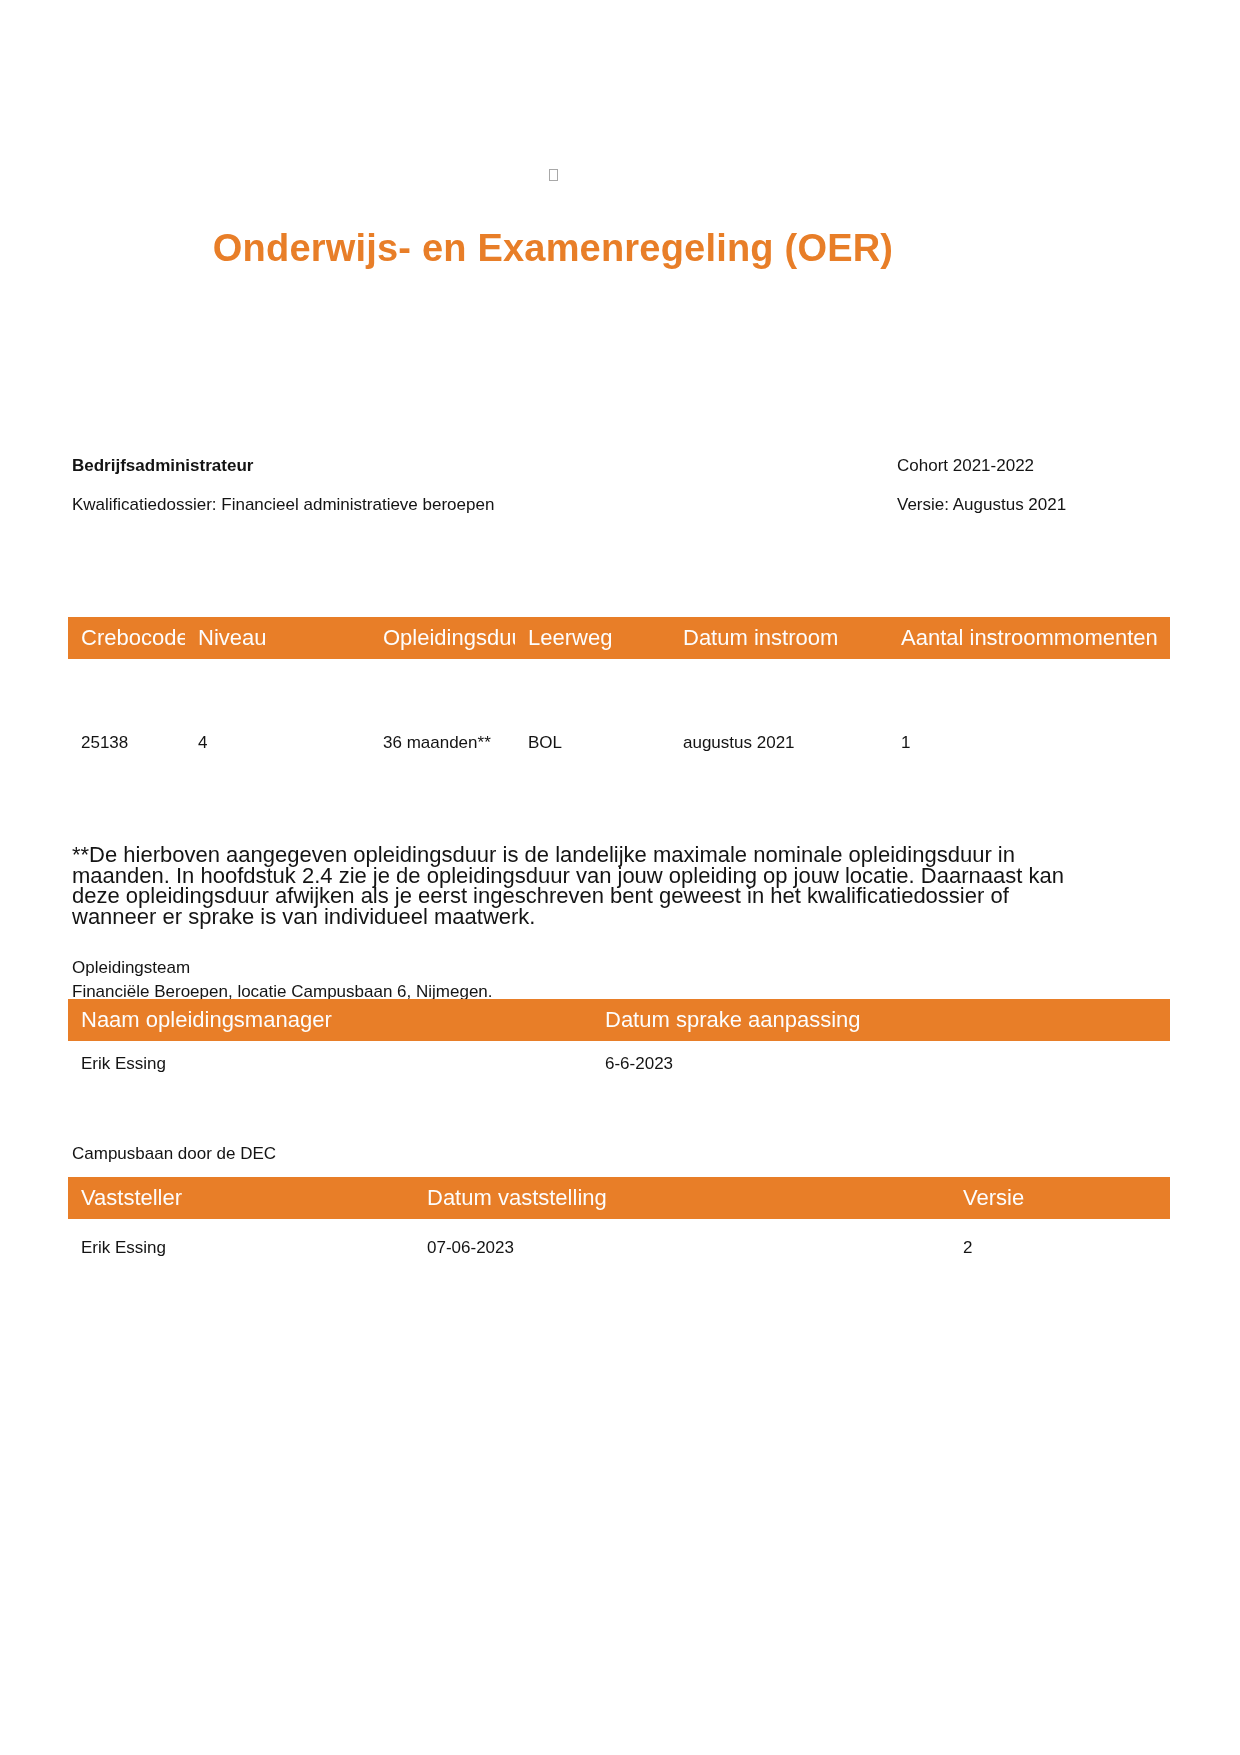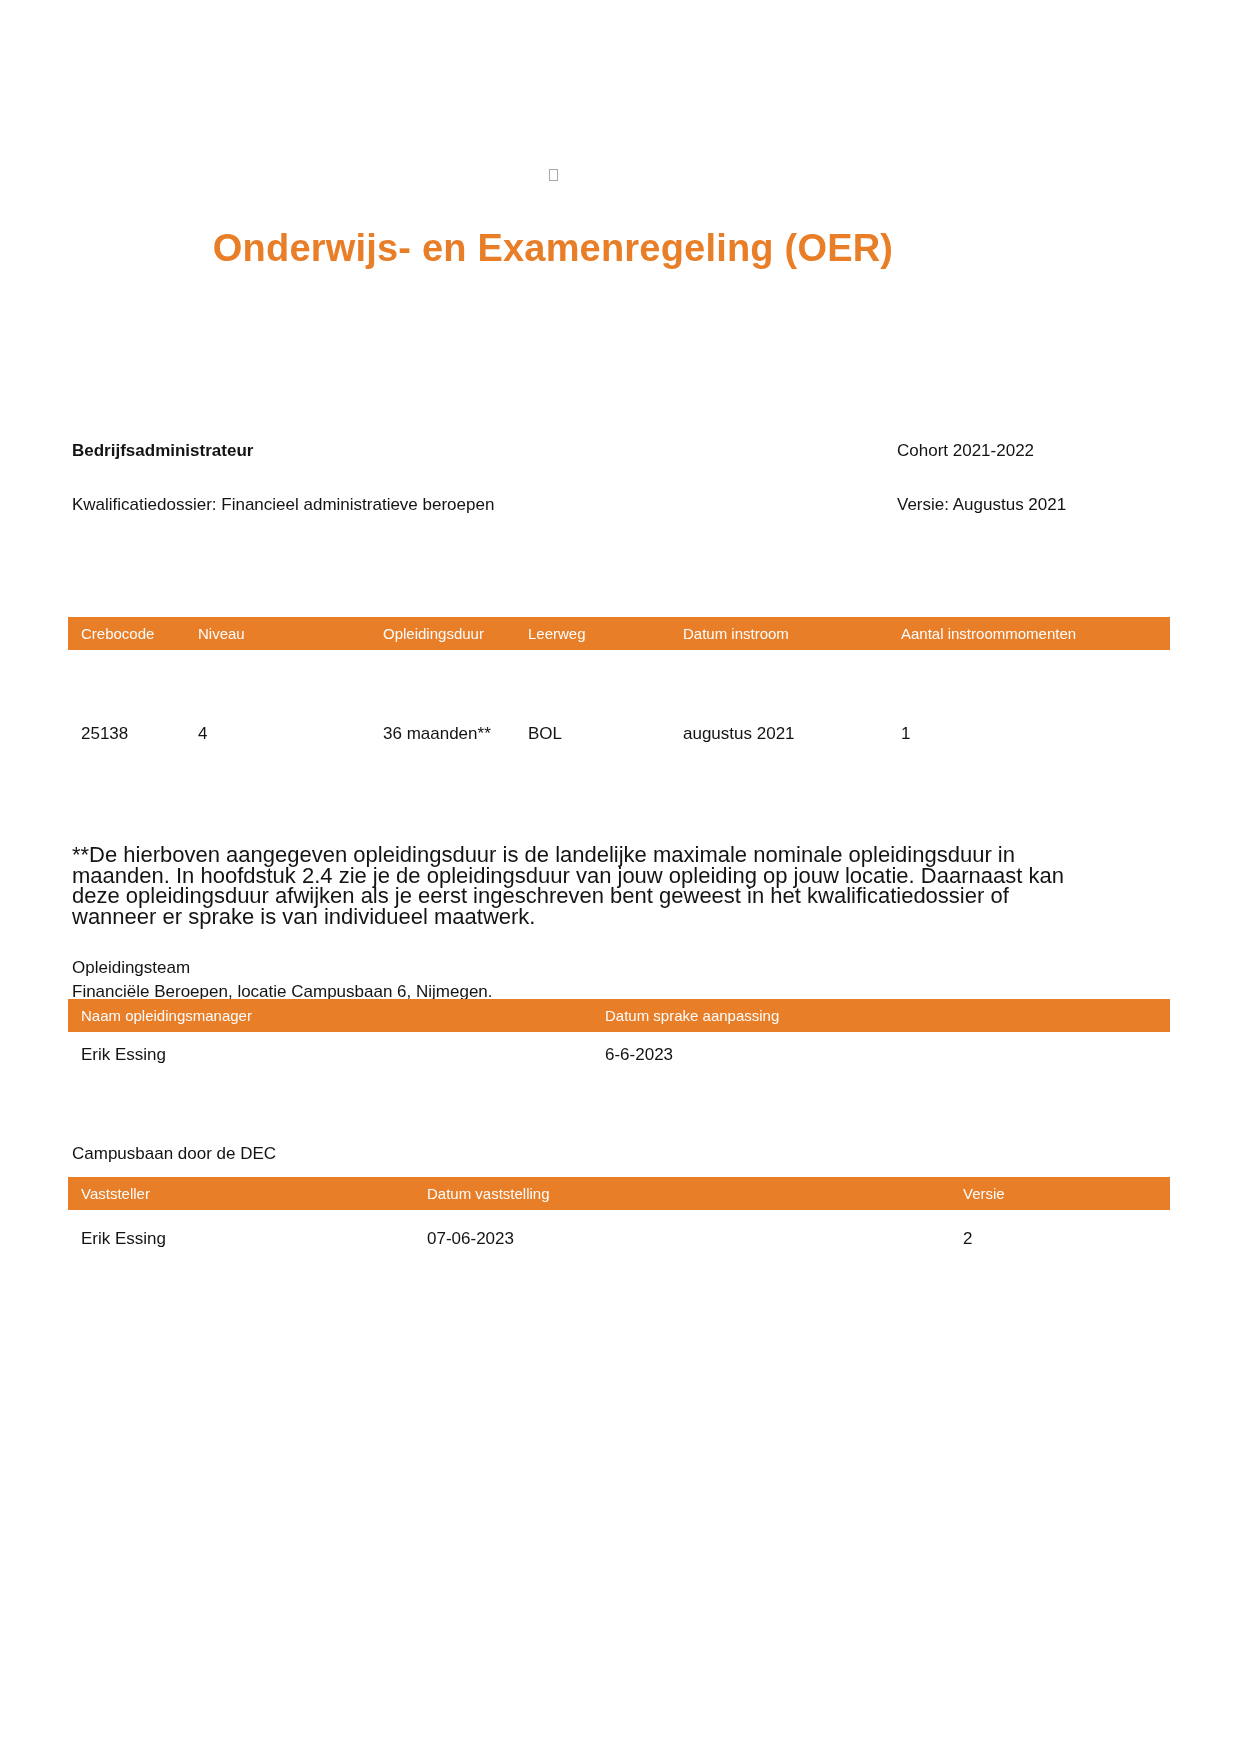--- a/index.html
+++ b/index.html
@@ -20,7 +20,7 @@
     letter-spacing:0.2px;
   }
   .meta-row { position:absolute; left:72px; width:1100px; height:22px; font-size:17px; }
-  .meta-row-1 { top:441px; }
+  .meta-row-1 { top:456px; }
   .meta-row-2 { top:495px; }
   .meta-left { position:absolute; left:0; top:0; }
   .meta-left.bold { font-weight:bold; }

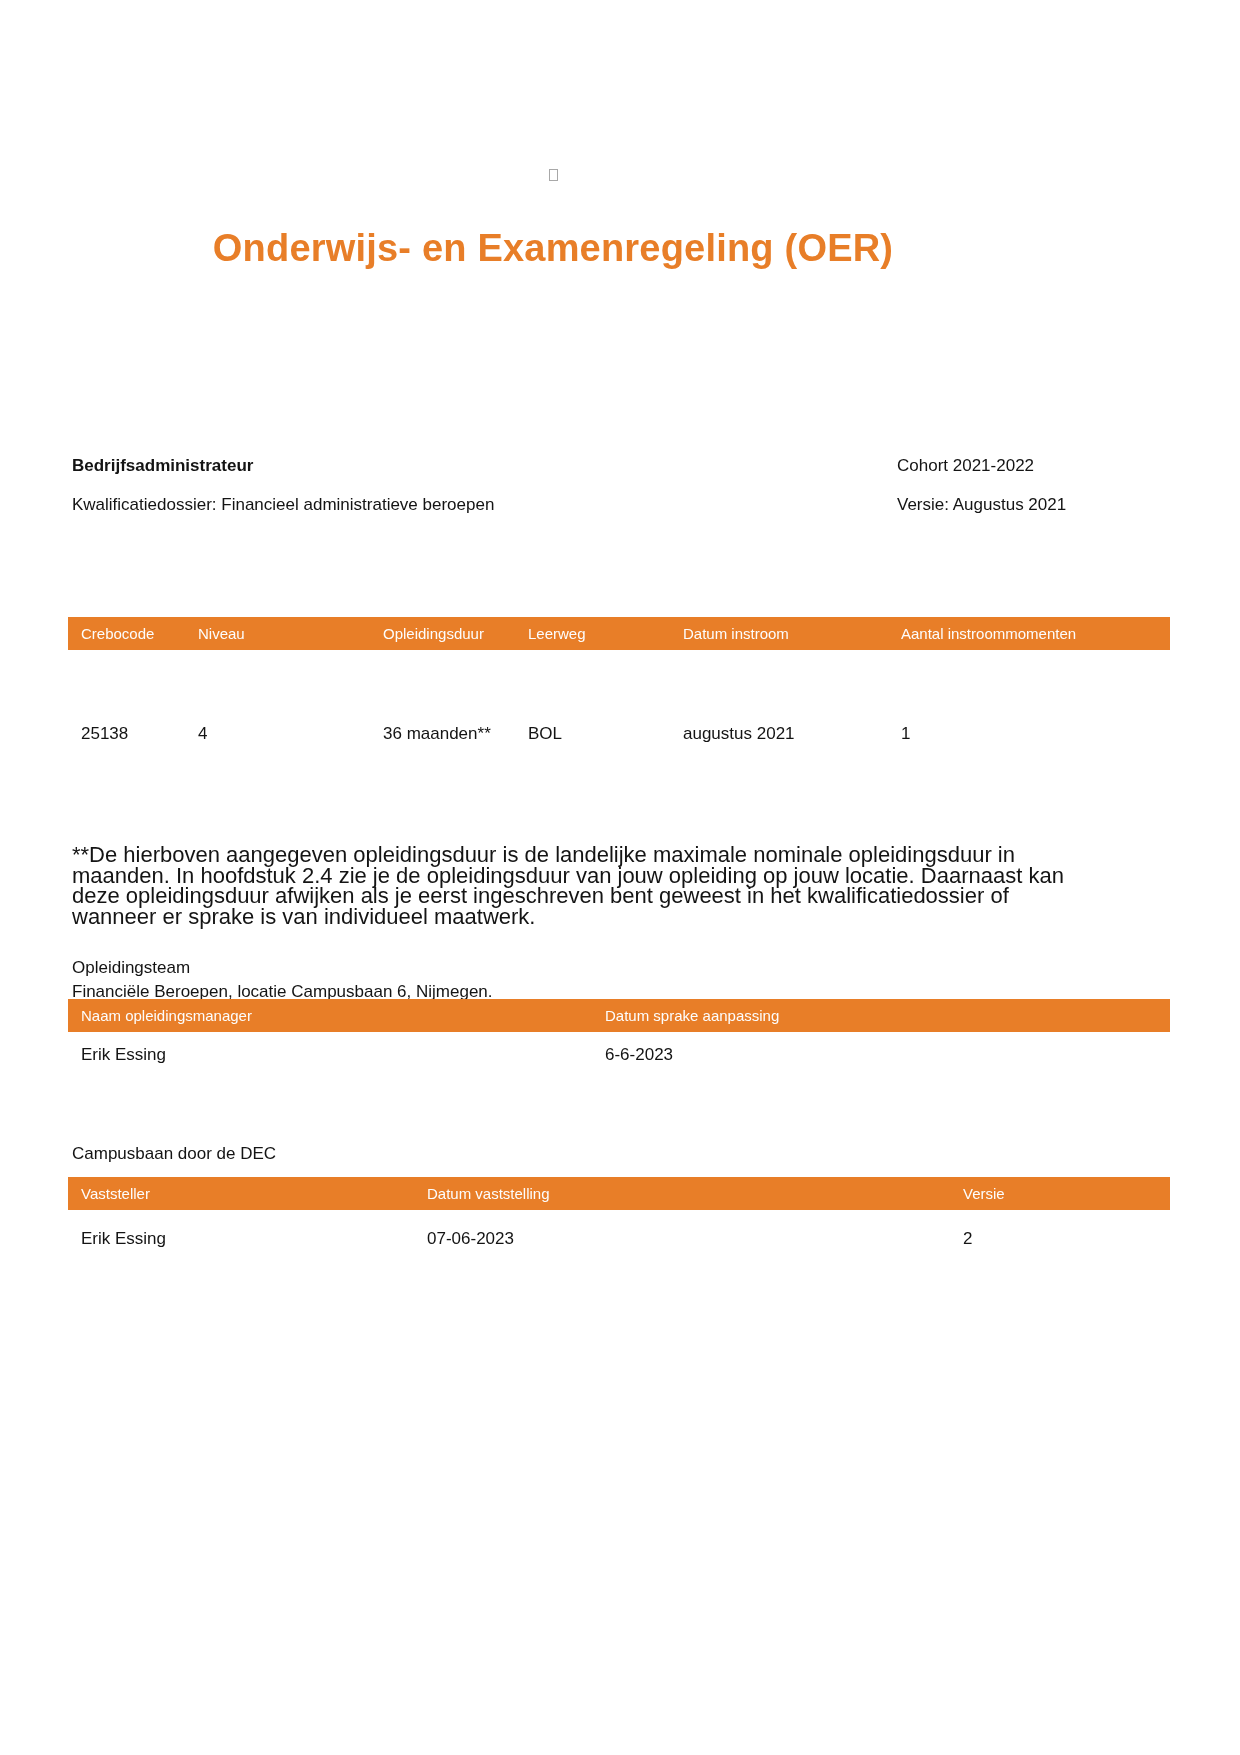--- a/index.html
+++ b/index.html
@@ -29,7 +29,7 @@
   table { border-collapse:collapse; table-layout:fixed; }
   th {
     background:var(--accent); color:#fdfdfd; font-weight:normal; text-align:left;
-    font-size:15px; padding:8px 4px 8px 13px; white-space:nowrap; overflow:hidden;
+    font-size:22px; padding:8px 4px 8px 13px; white-space:nowrap; overflow:hidden;
   }
   td { font-size:17px; text-align:left; padding-left:13px; vertical-align:middle; white-space:nowrap; }
 

